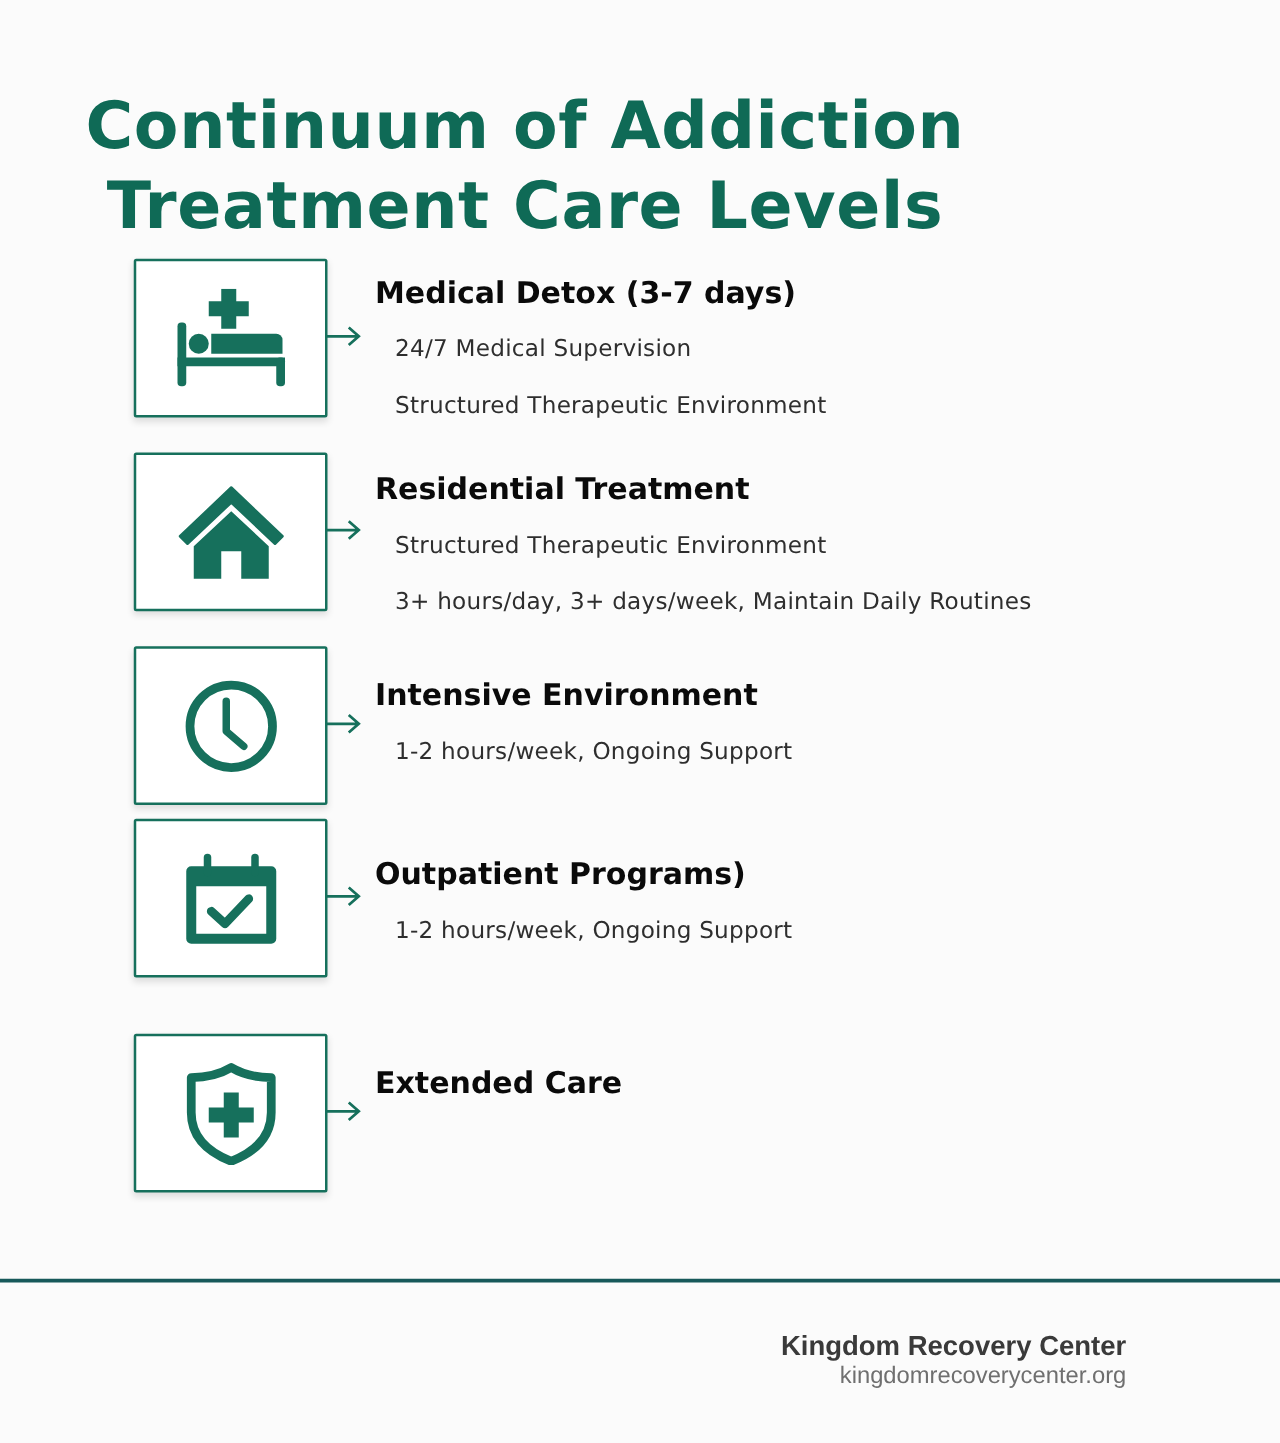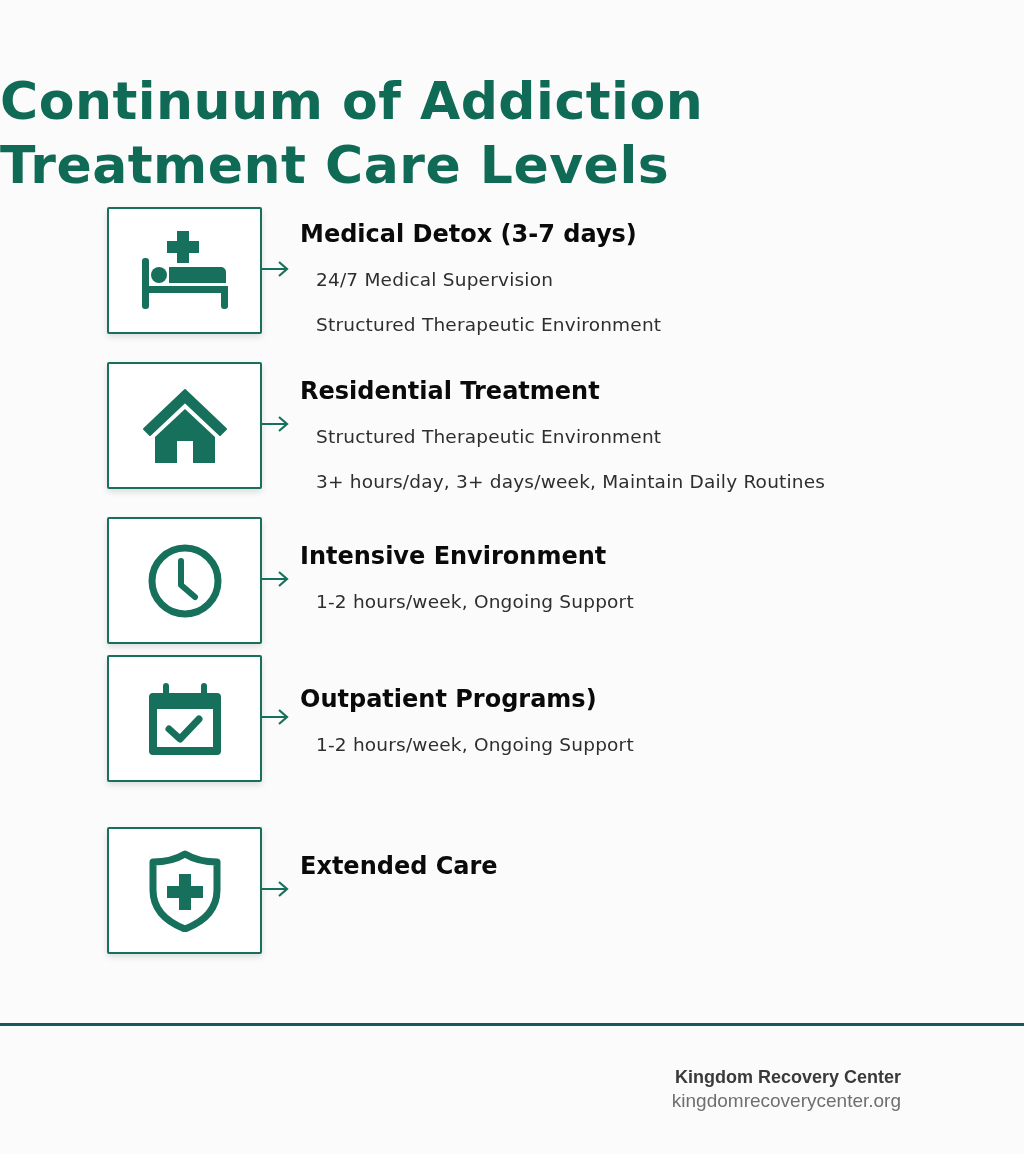--- a/index.html
+++ b/index.html
@@ -12,7 +12,7 @@
     }
     .title {
       position: absolute; left: 0; top: 34px; width: 840px;
-      text-align: left;
+      text-align: center;
       color: #0f6a56;
       font-family: "DejaVu Sans", sans-serif;
       font-weight: bold;

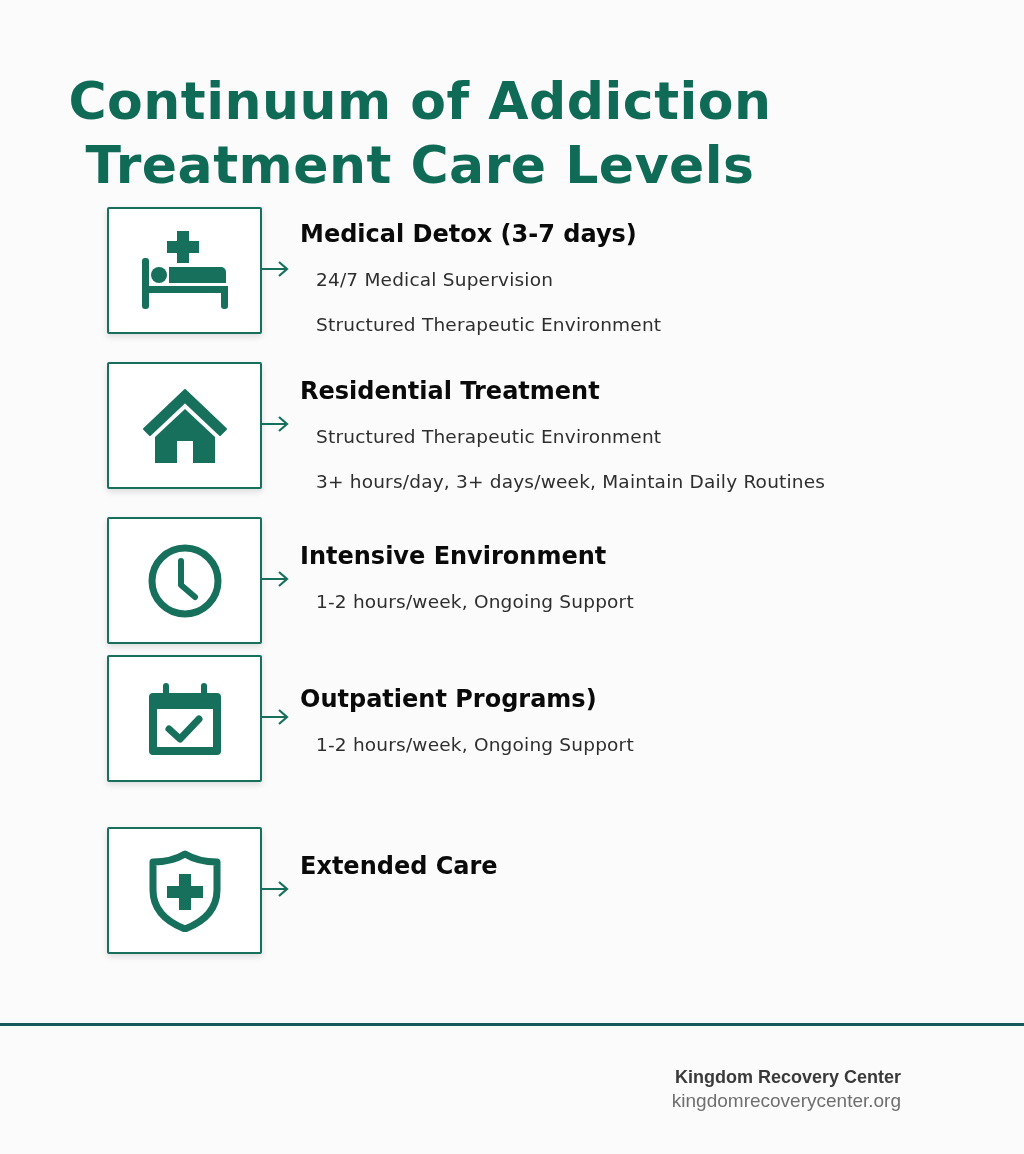--- a/index.html
+++ b/index.html
@@ -66,7 +66,7 @@
     .footer-name {
       font-family: "Liberation Sans", sans-serif;
       font-weight: bold;
-      font-size: 18px;
+      font-size: 22px;
       color: #3a3a3a;
       line-height: 26px;
     }

